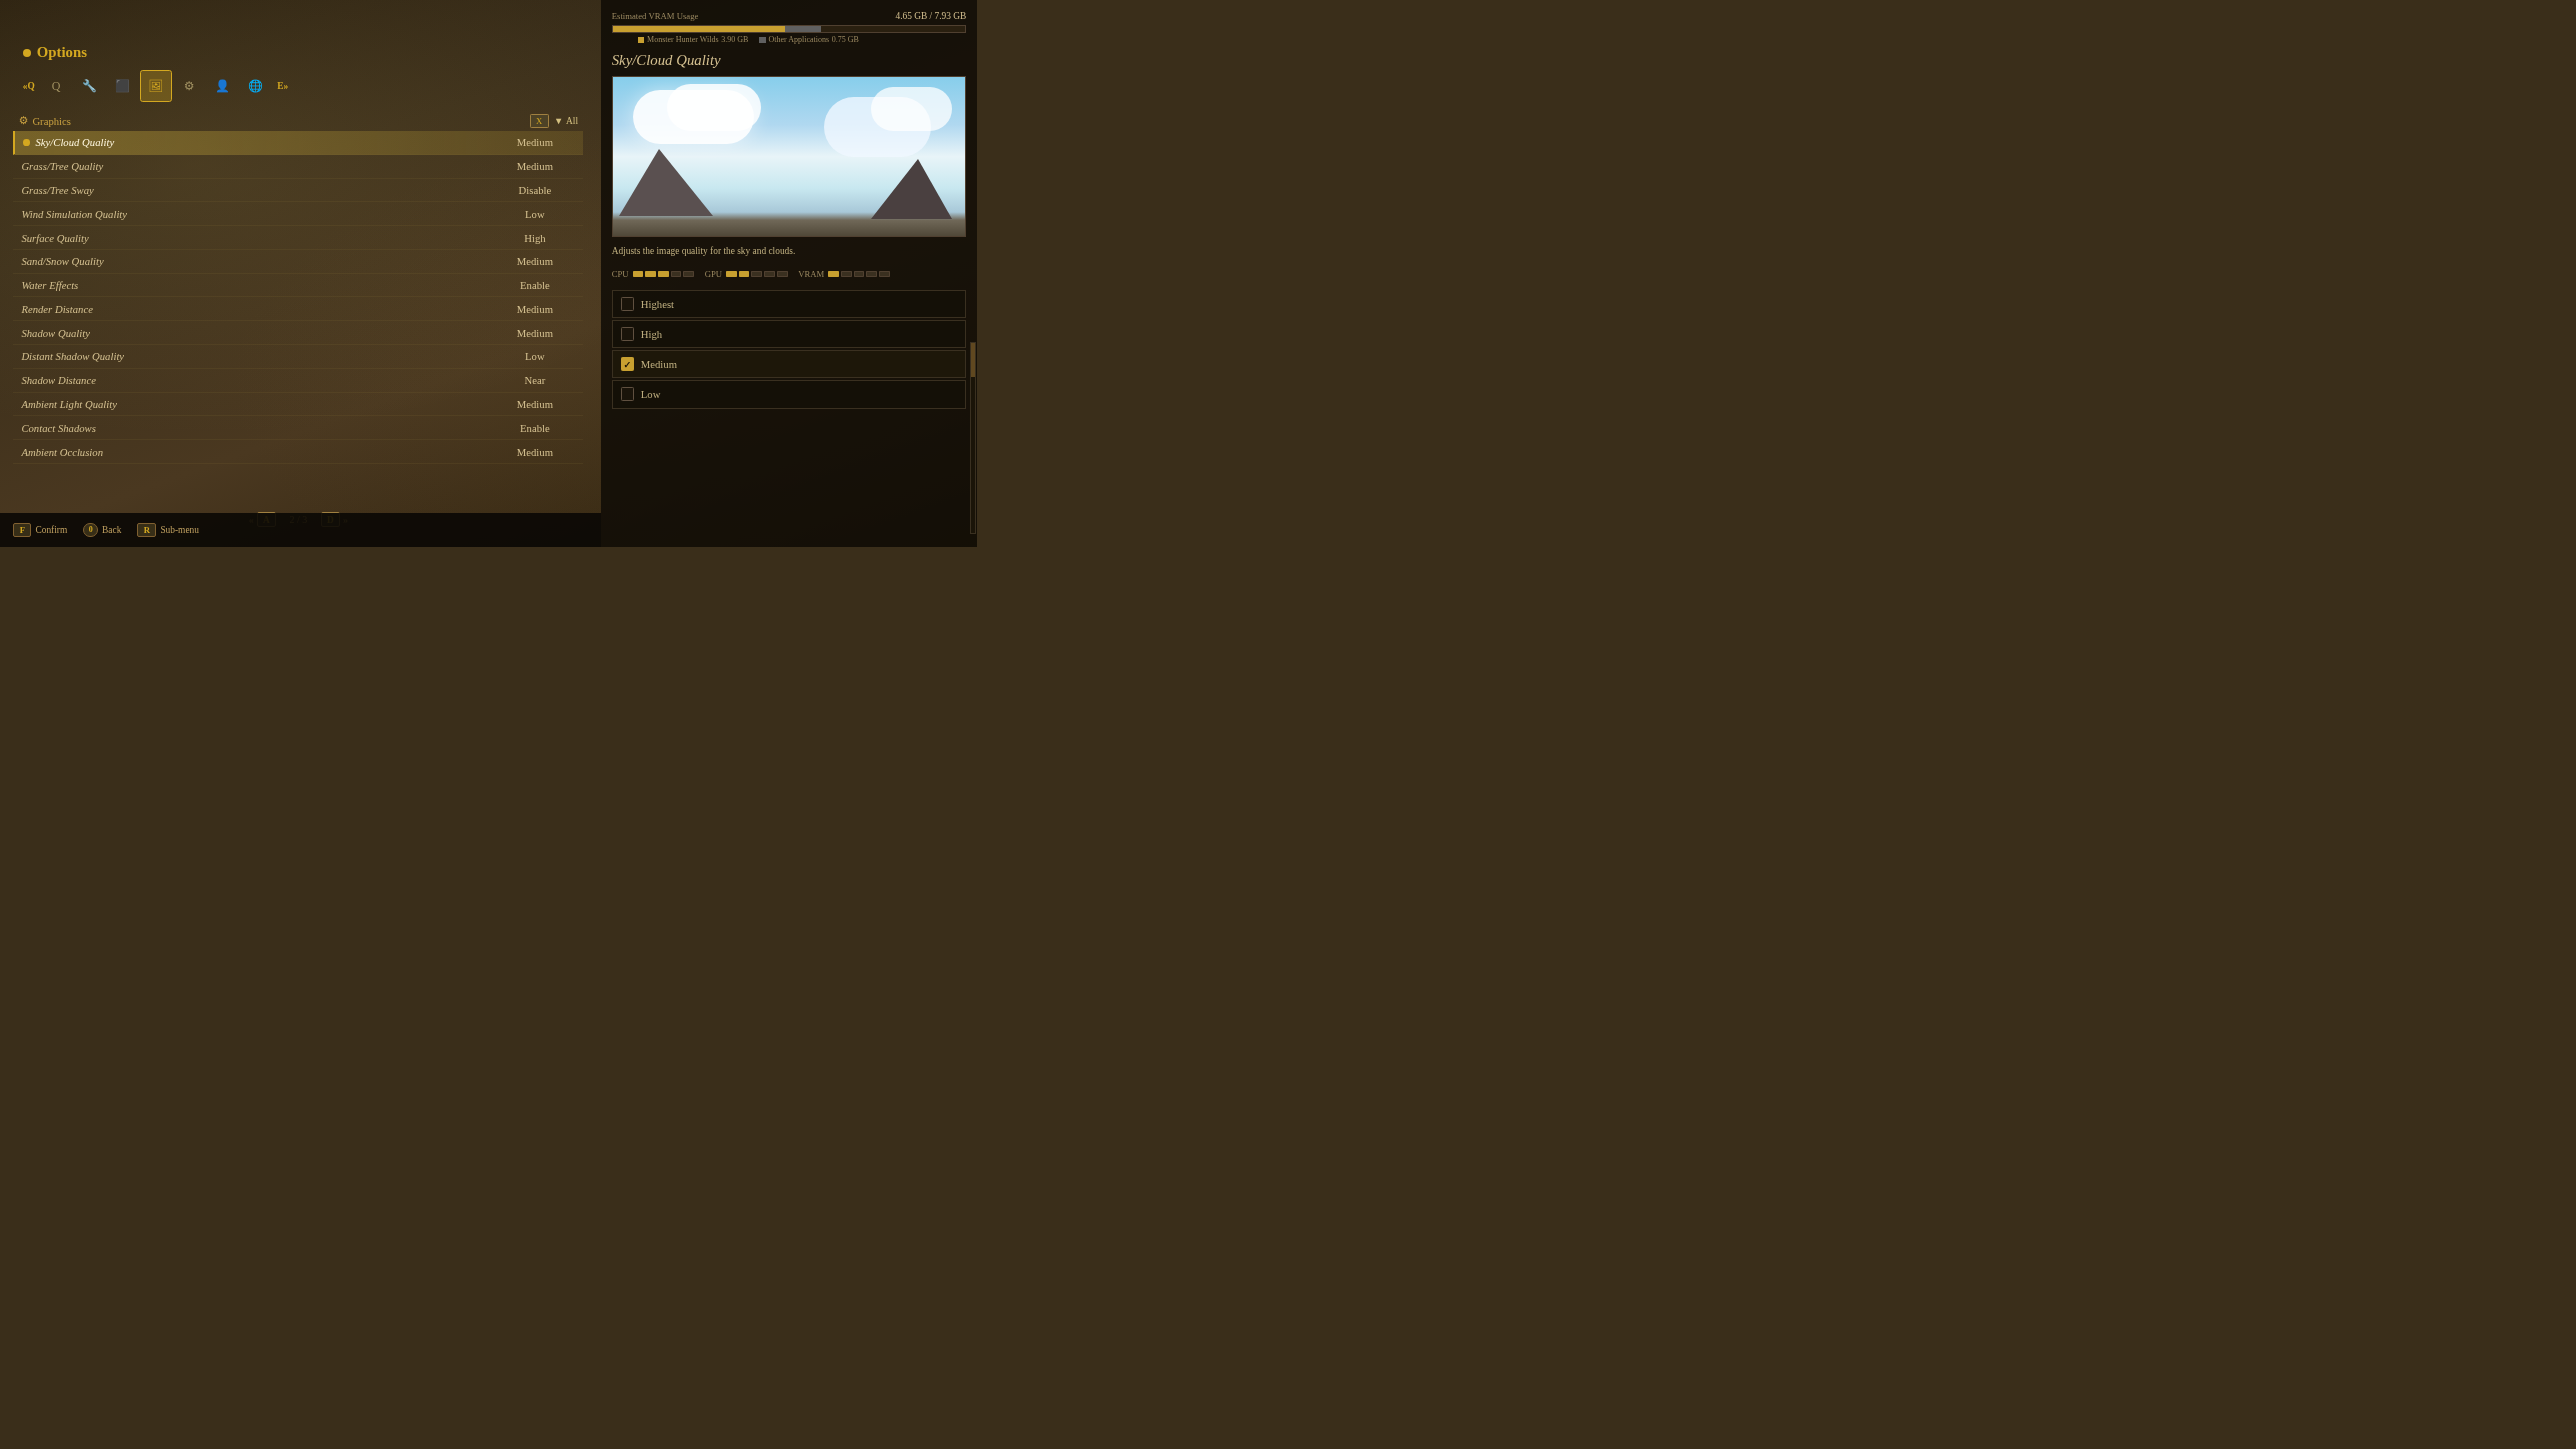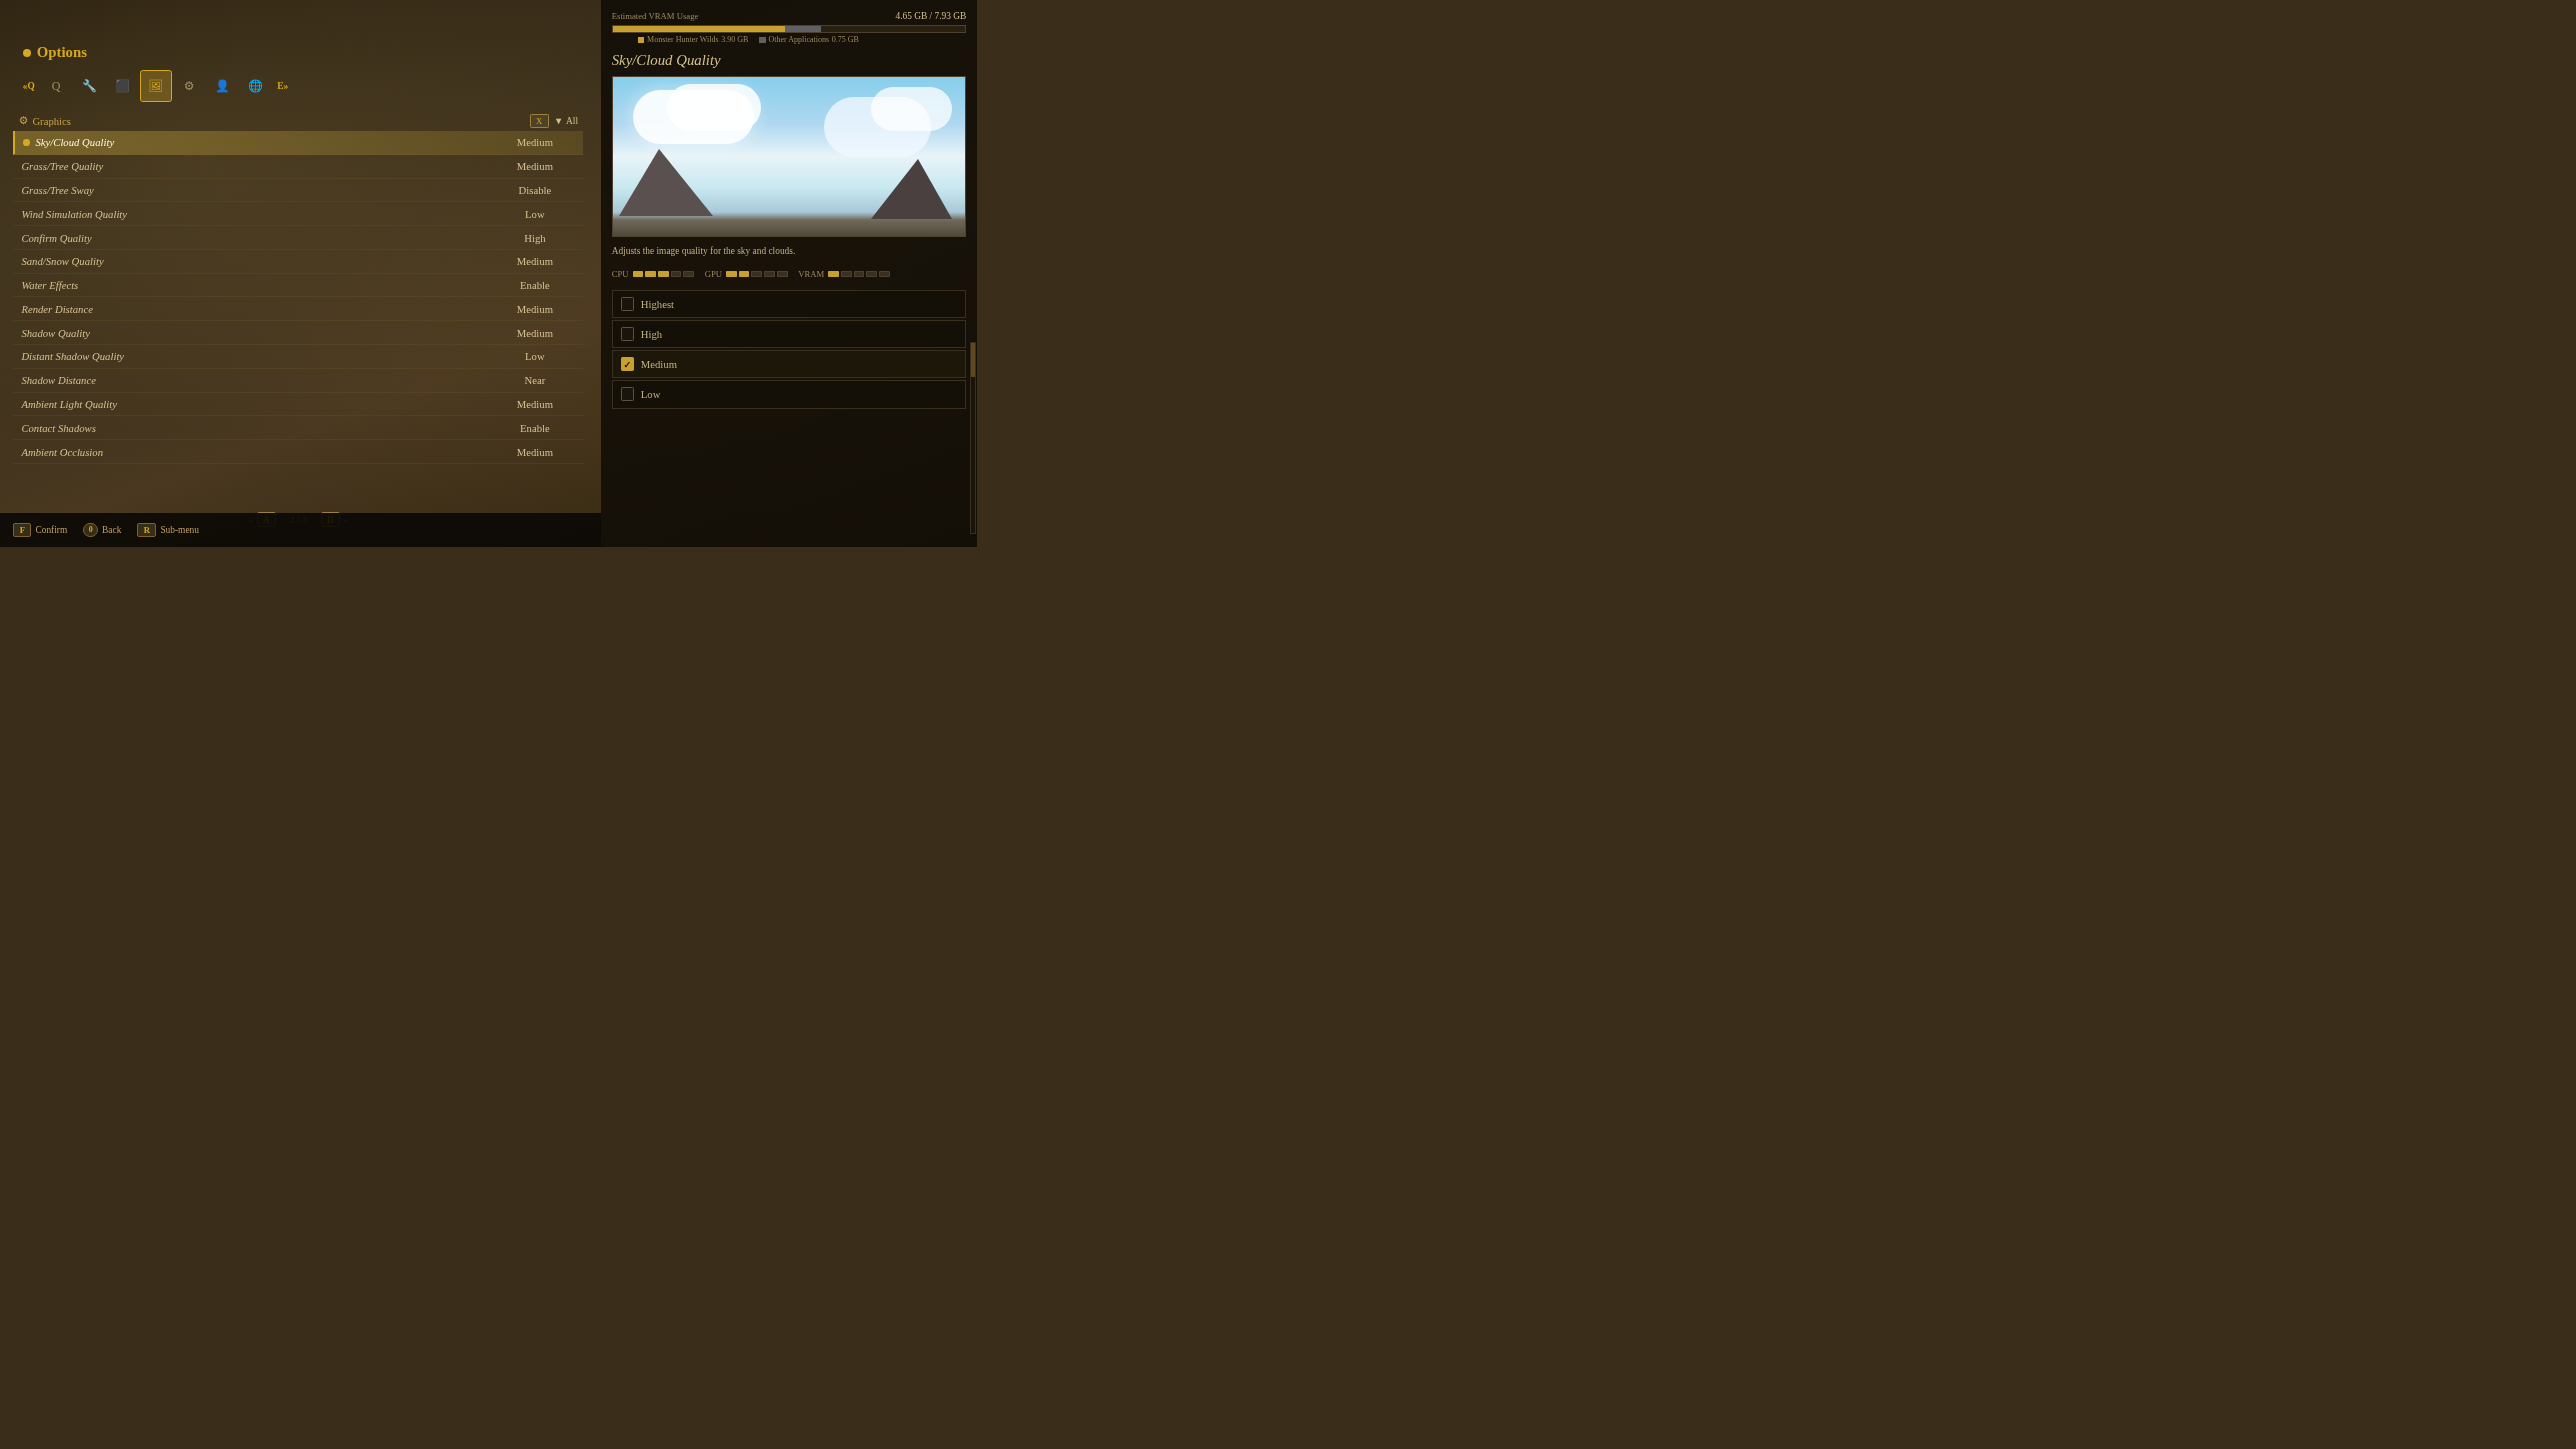--- a/index.html
+++ b/index.html
@@ -597,7 +597,7 @@
     </div>
 
     <div class="setting-row">
-      <span class="setting-name">Confirm Quality</span>
+      <span class="setting-name">Surface Quality</span>
       <span class="setting-value">High</span>
     </div>
 

